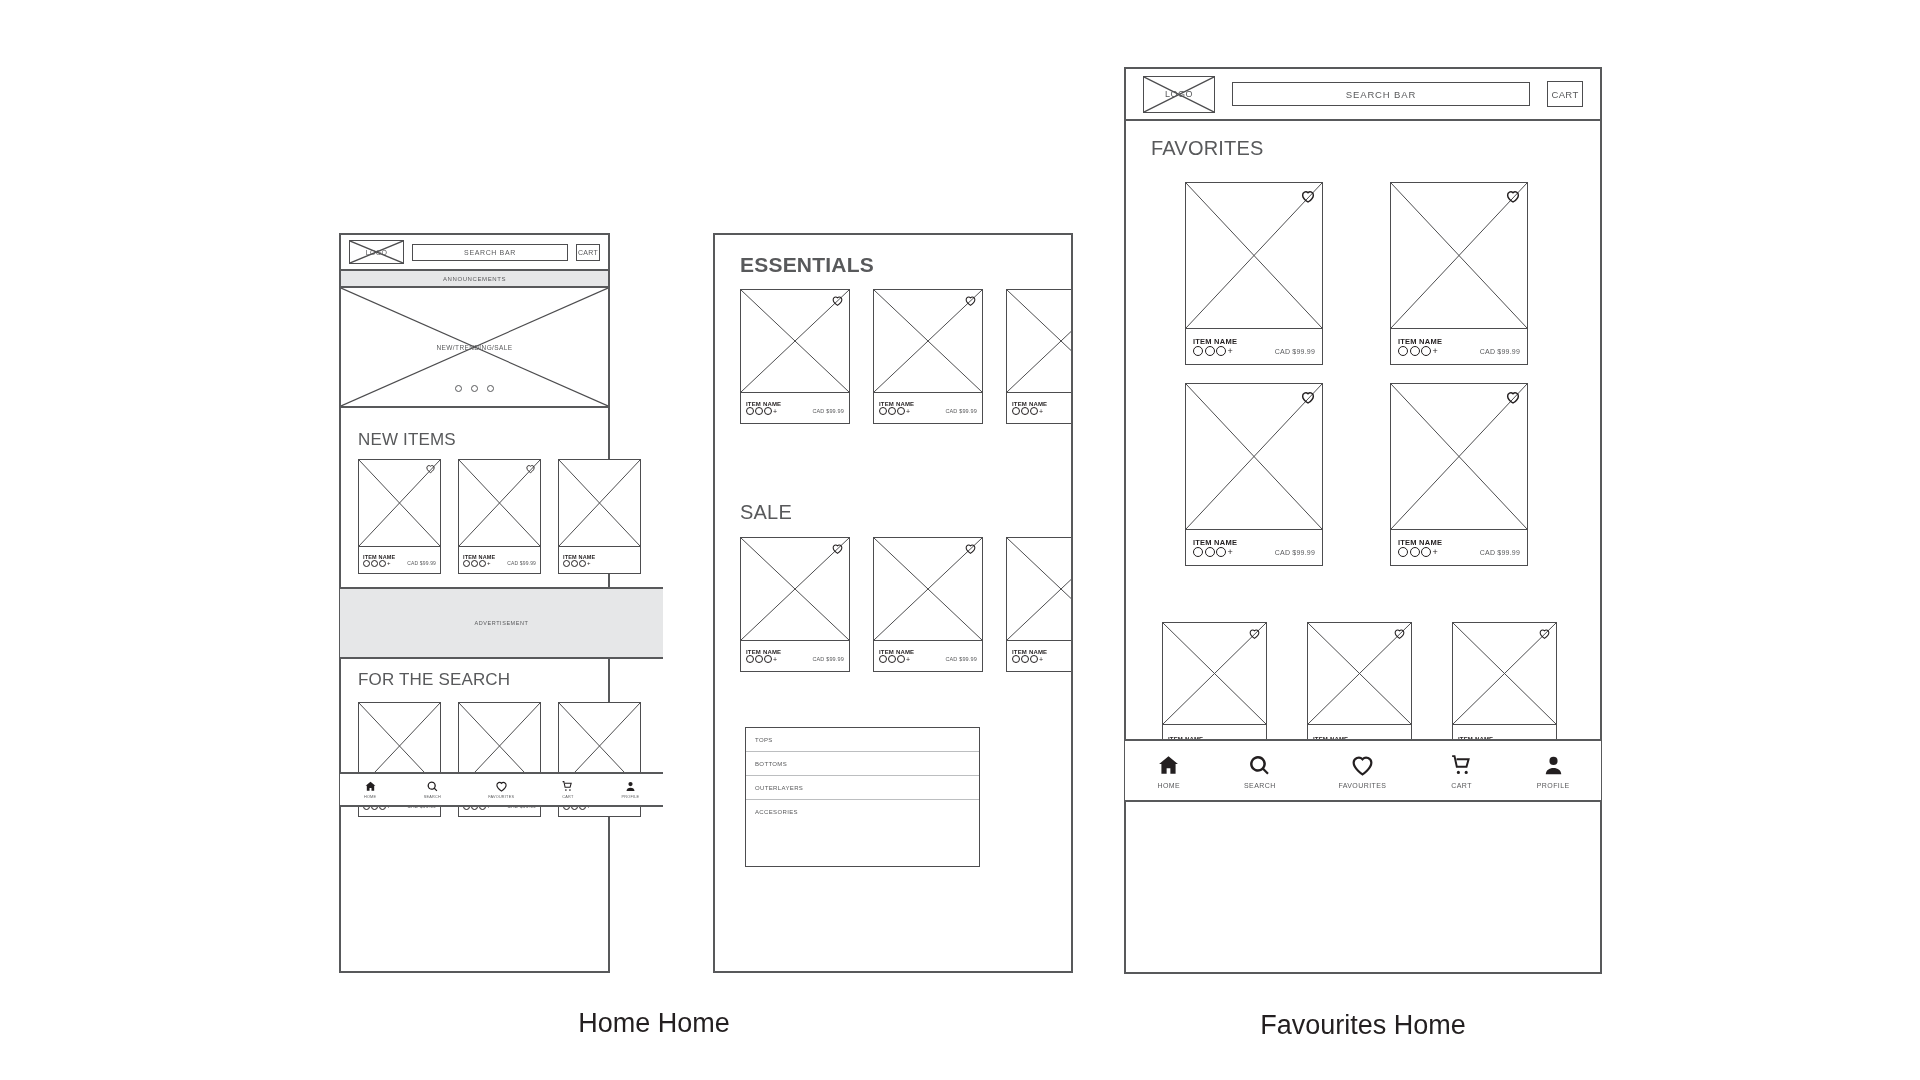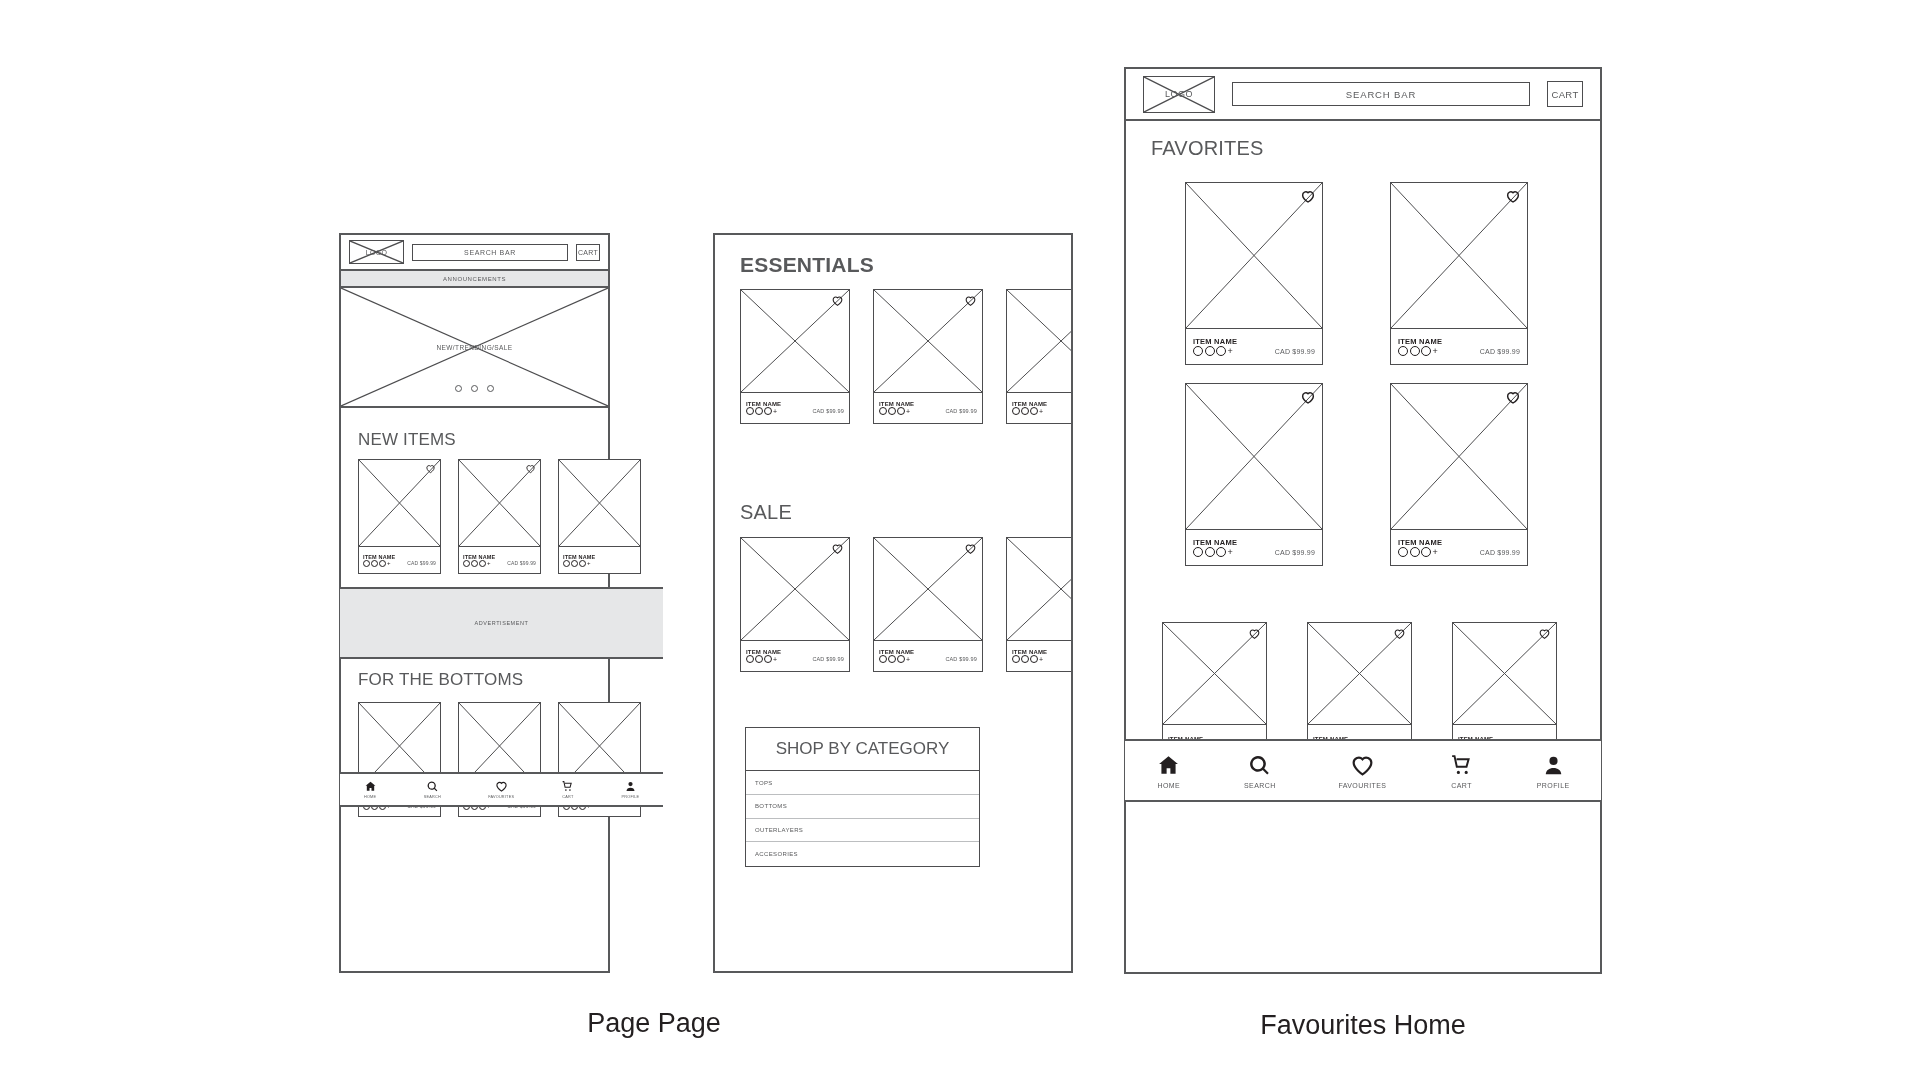--- a/index.html
+++ b/index.html
@@ -246,7 +246,7 @@
       <span>ADVERTISEMENT</span>
     </div>
 
-    <div class="section-title" style="position:absolute; left:17px; top:435px; font-size:17px;">FOR THE BOTTOMS</div>
+    <div class="section-title" style="position:absolute; left:17px; top:435px; font-size:17px;">FOR THE SEARCH</div>
 
     <div class="clipbox" style="left:0px; top:467px; width:321px; height:120px;">
       <div class="card" style="left:17px; top:0; width:83px; height:115px;">

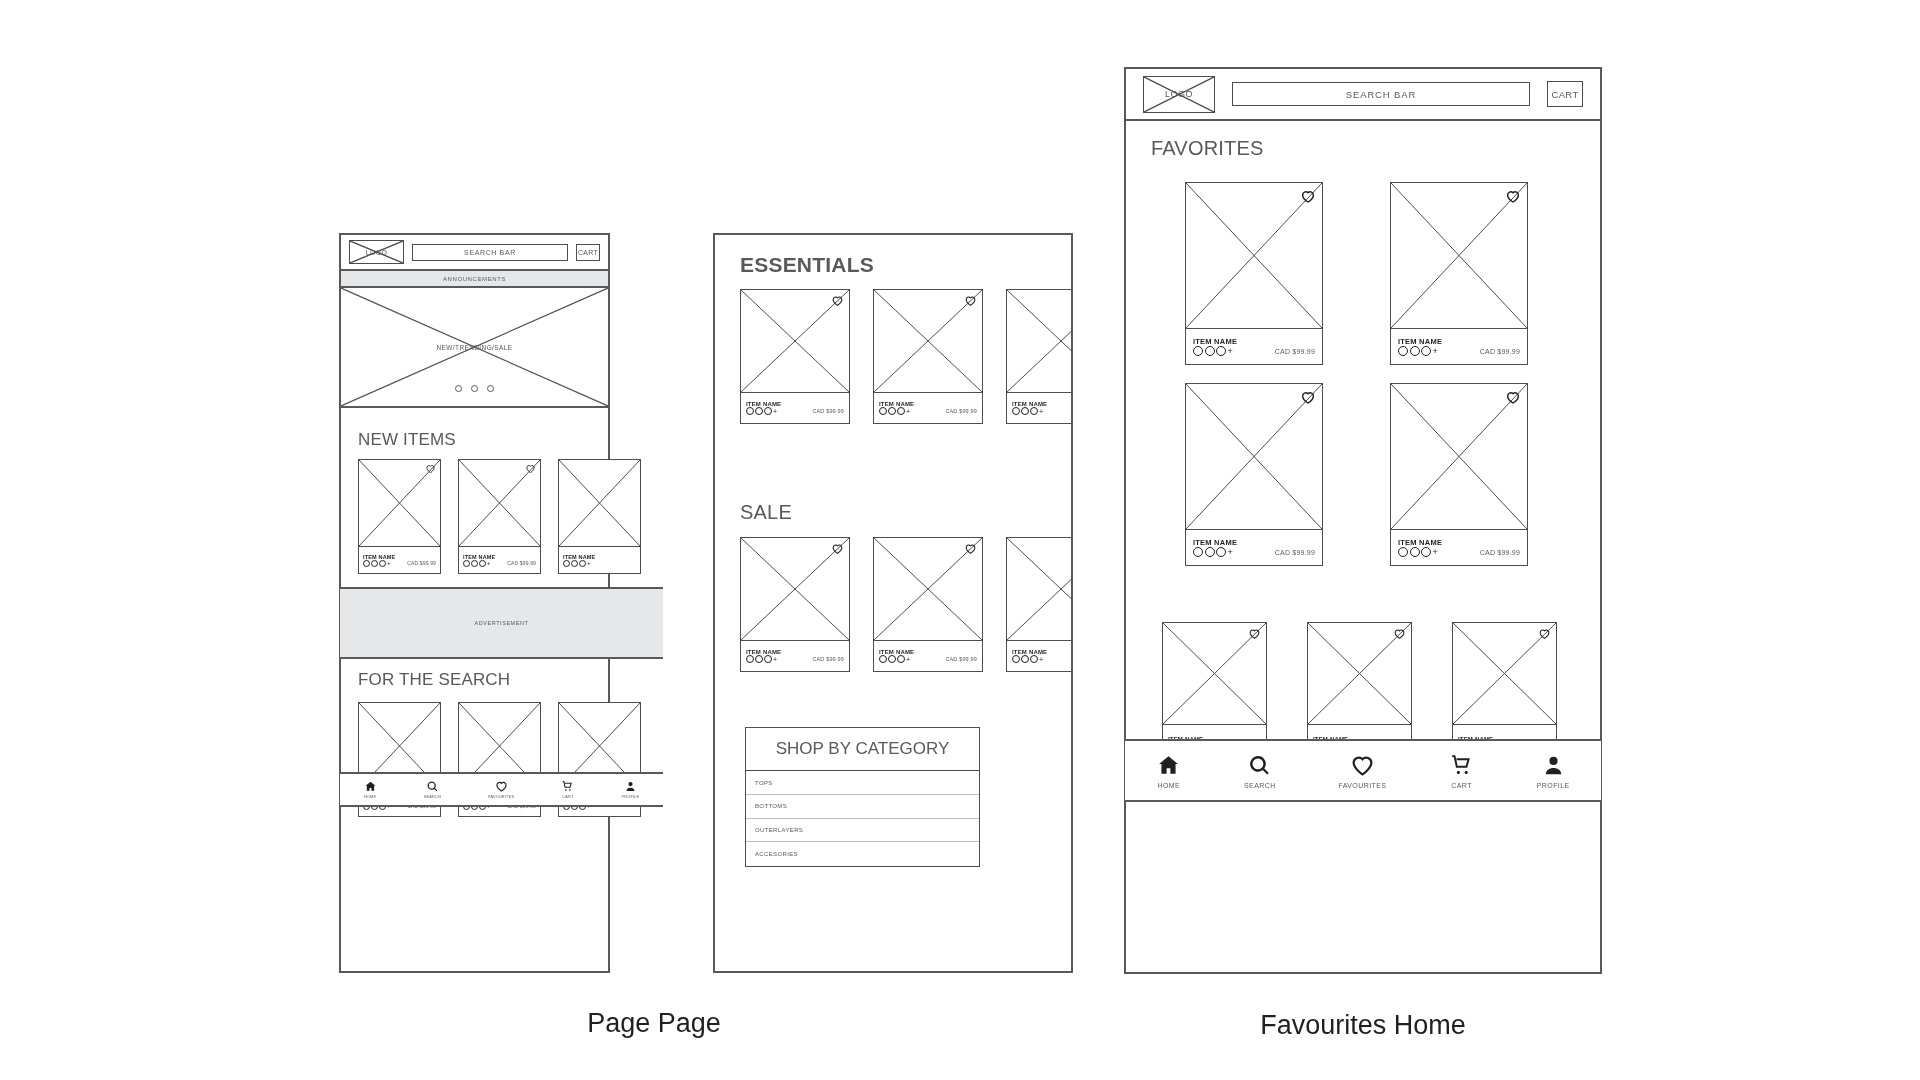--- a/index.html
+++ b/index.html
@@ -499,9 +499,6 @@
     </div>
 
     <div class="cat-table" style="left:30px; top:492px; width:235px; height:140px;">
-      <div class="cat-head" style="height:44px; font-size:17px;">
-        <span>SHOP BY CATEGORY</span>
-      </div>
       <div class="cat-row" style="height:24px; padding-left:9px; font-size:6px;">
         <span>TOPS</span>
       </div>

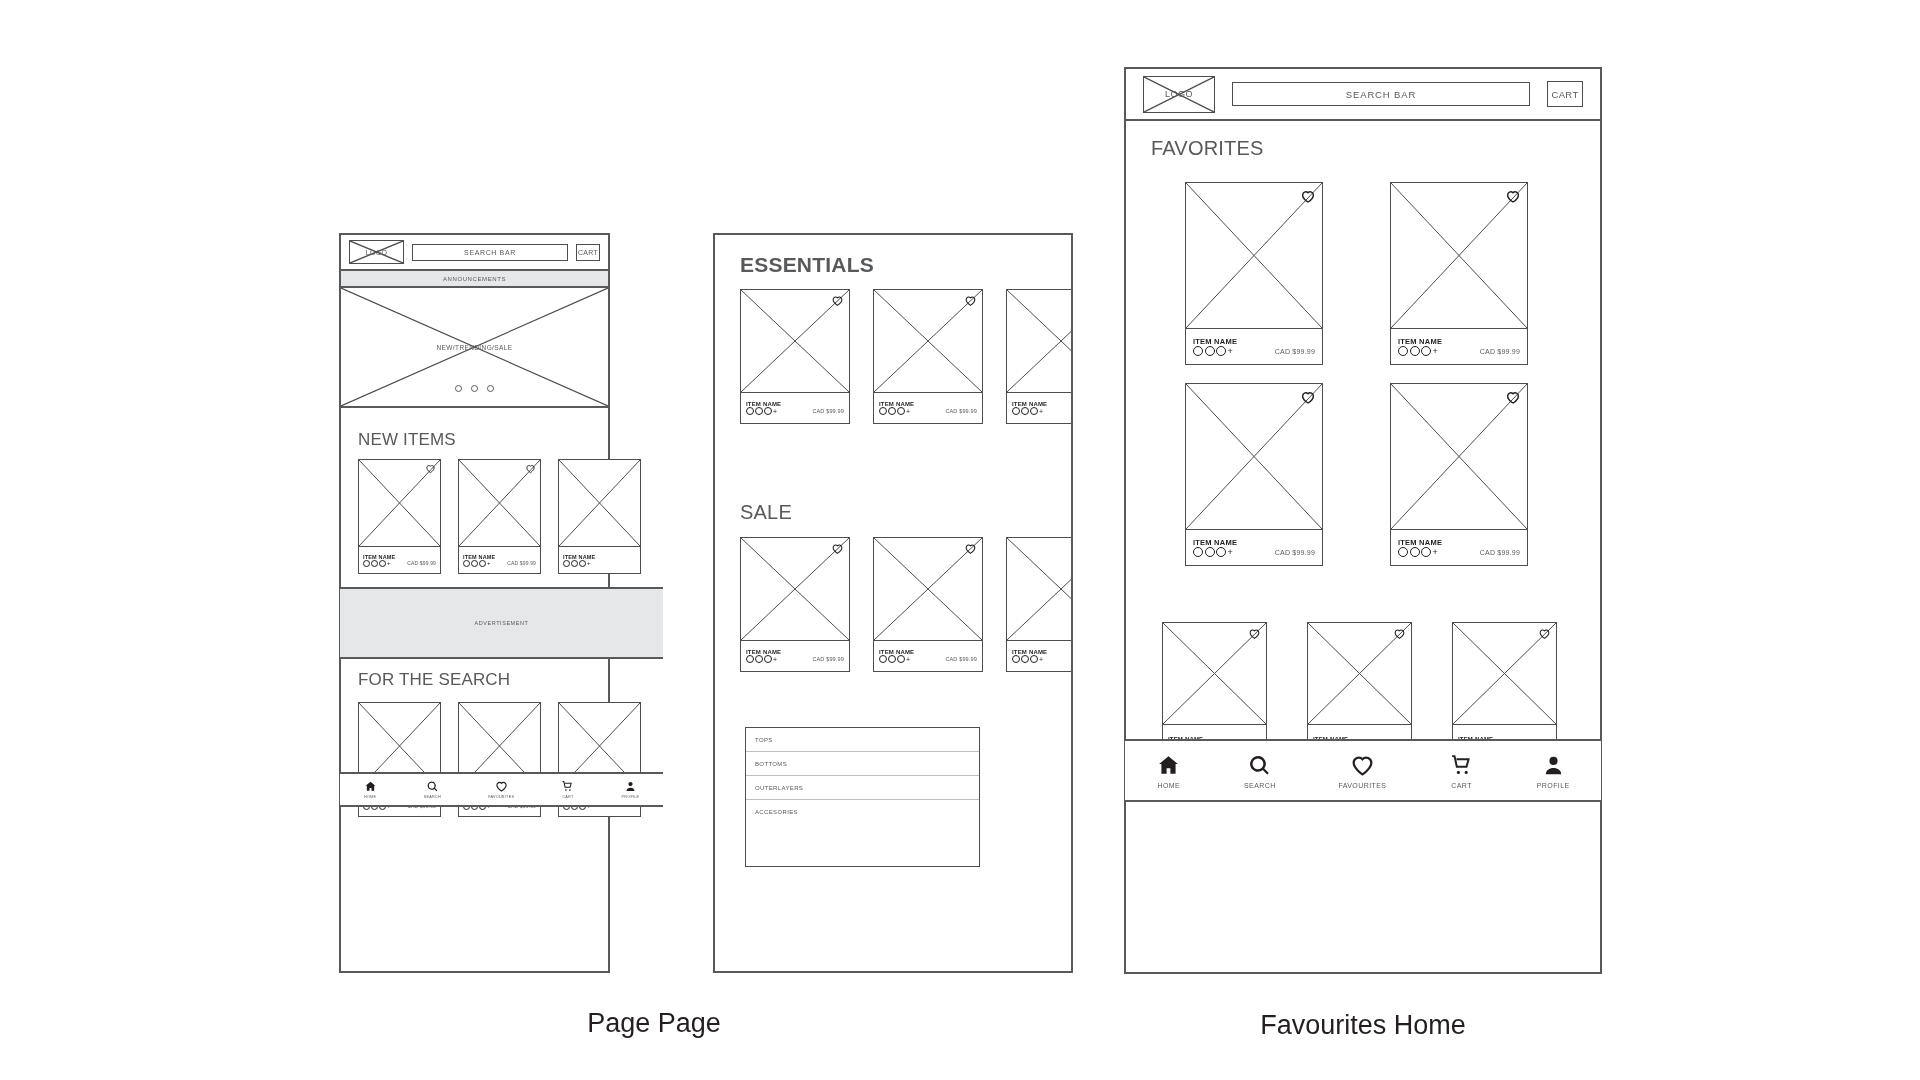--- a/index.html
+++ b/index.html
@@ -731,7 +731,7 @@
 
   </div>
 
-  <div class="caption" style="left:539px; top:1008px; width:230px; font-size:27px;">Page Page</div>
+  <div class="caption" style="left:539px; top:1008px; width:230px; font-size:27px;">Home Home</div>
   <div class="caption" style="left:1248px; top:1010px; width:230px; font-size:27px;">Favourites Home</div>
 
 </div>

